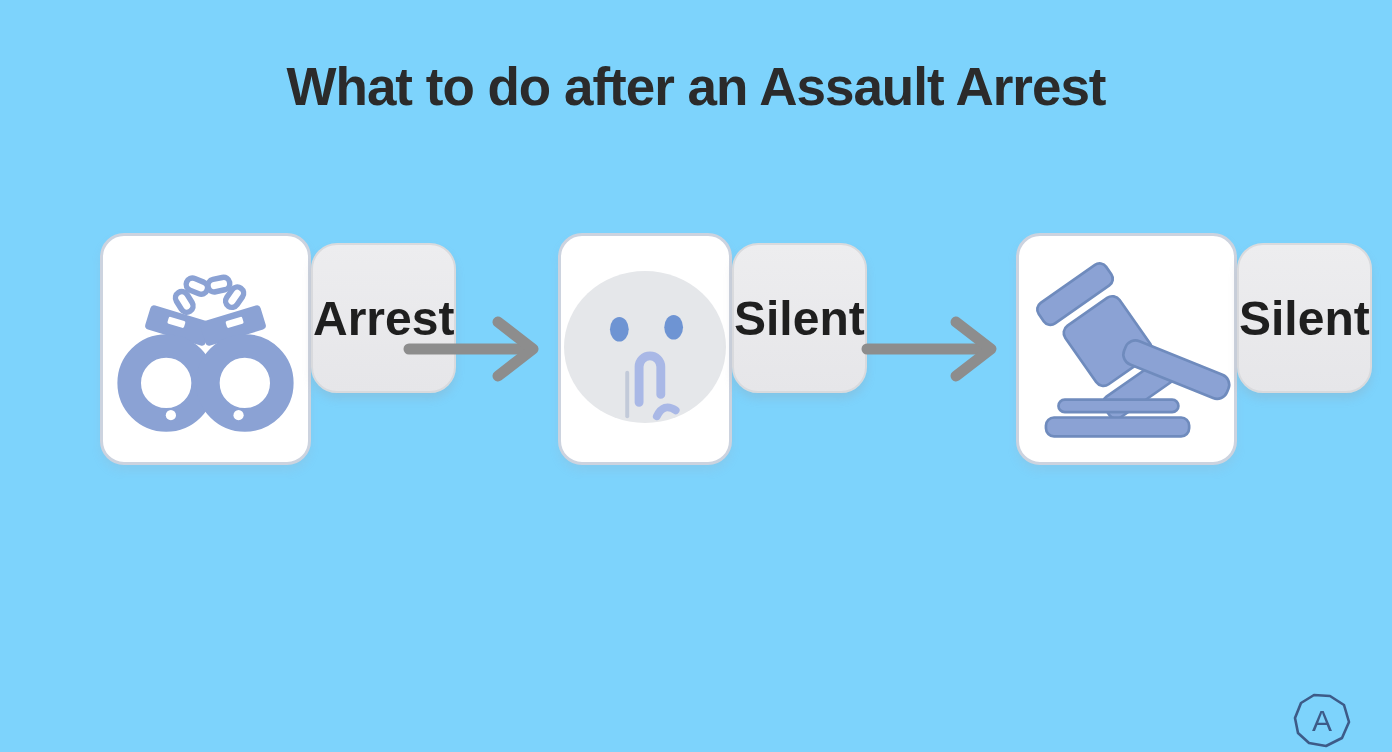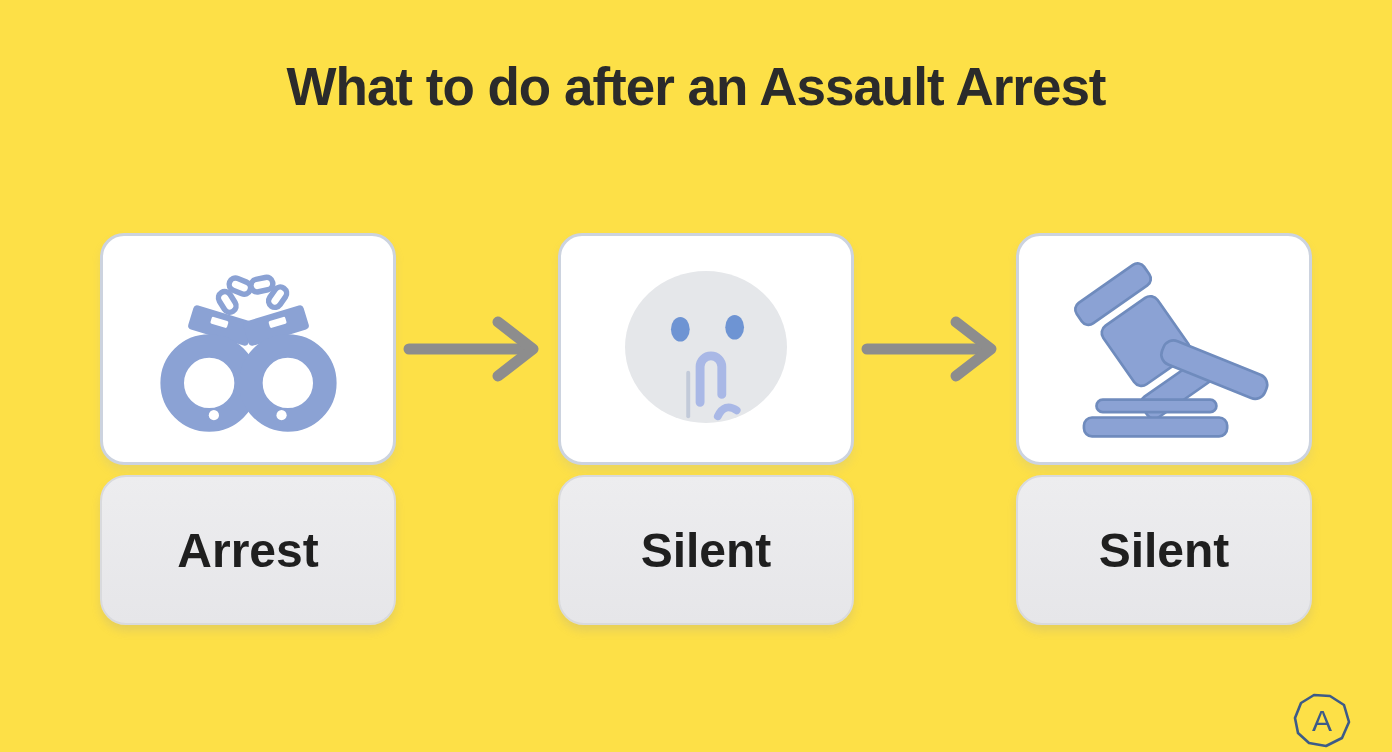--- a/index.html
+++ b/index.html
@@ -8,7 +8,7 @@
     position: relative;
     width: 1392px;
     height: 752px;
-    background: #fde047;
+    background: #7dd3fc;
     overflow: hidden;
   }
   .title {

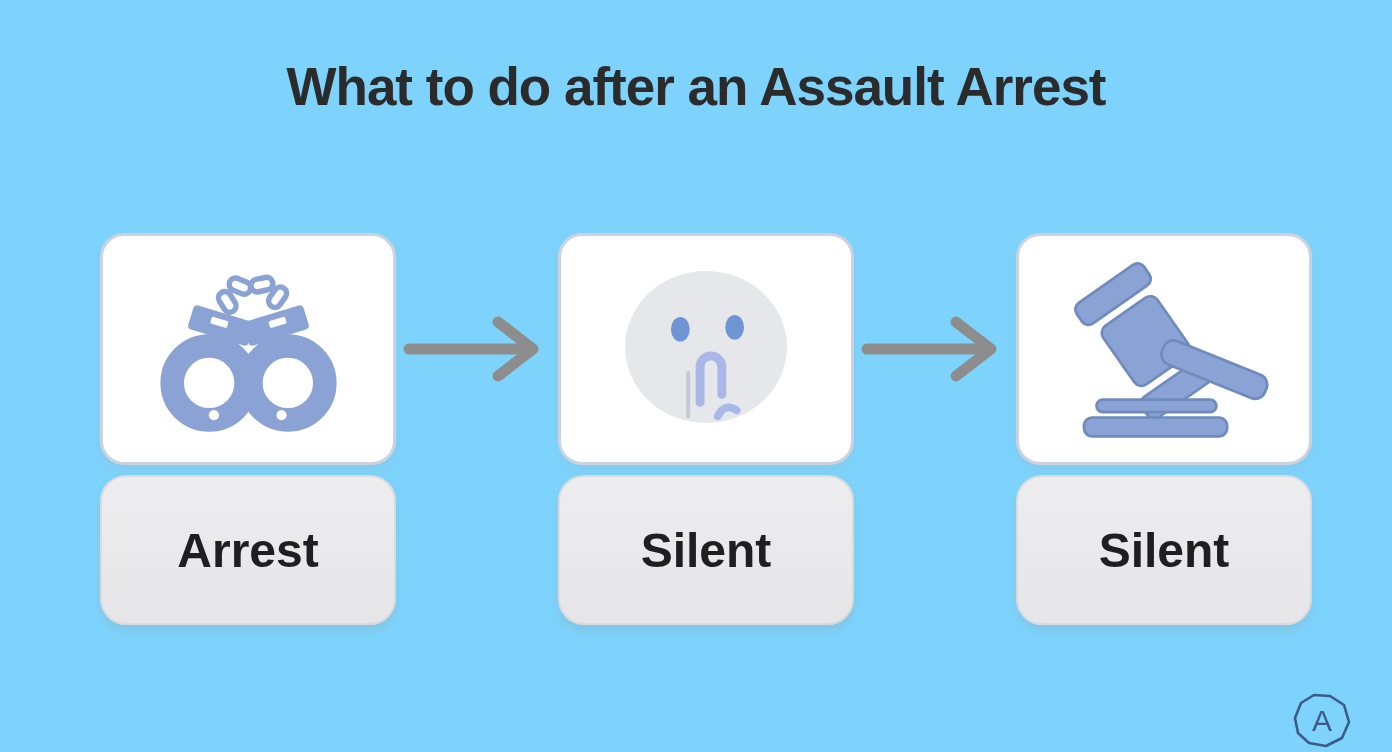--- a/index.html
+++ b/index.html
@@ -31,7 +31,7 @@
   }
   .step {
     display: flex;
-    flex-direction: column;
+    flex-direction: row;
     width: 296px;
   }
   .icon-card {

